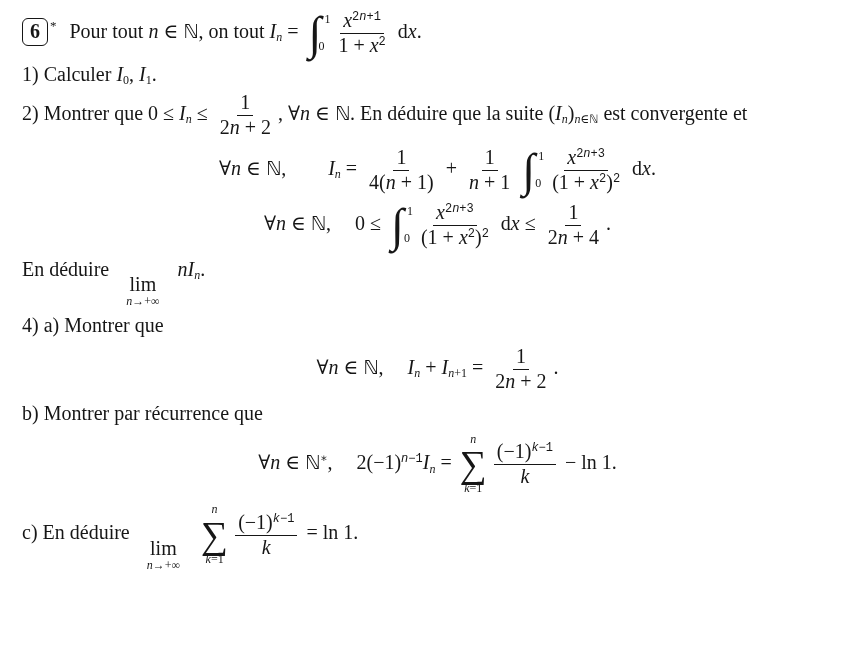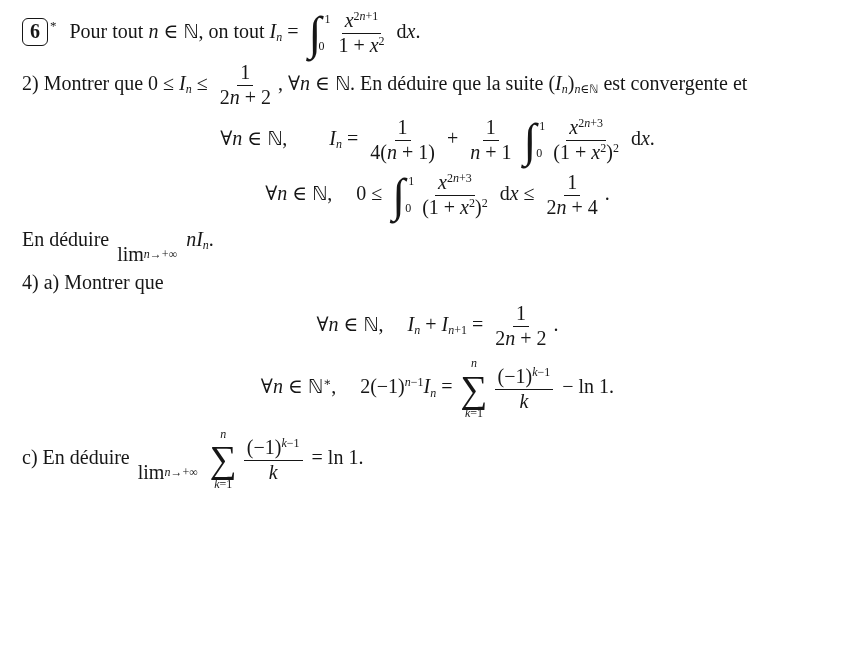--- a/index.html
+++ b/index.html
@@ -25,7 +25,7 @@
   .m-r{}
   .m-i{font-style:italic;}
   .m-b{font-family:"DejaVu Sans","DejaVu Serif",sans-serif;font-size:95%;}
-  .m-sup{font-size:60%;vertical-align:0.62em;line-height:1;}
+  .m-sup{font-size:60%;vertical-align:0.62em;line-height:1;font-family:Liberation Mono, monospace;}
   .m-sub{font-size:60%;vertical-align:-0.28em;line-height:1;}
 
   .m-frac{

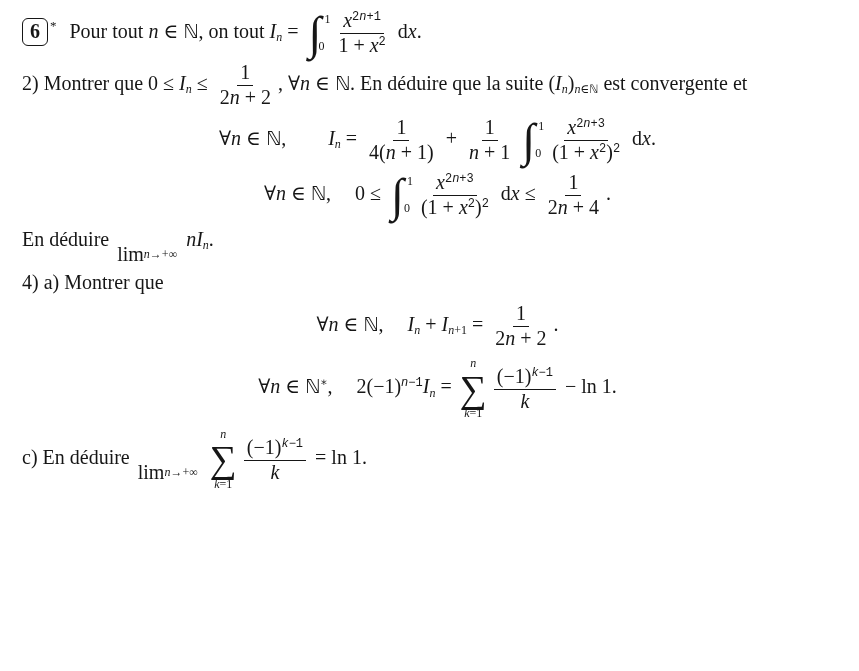--- a/index.html
+++ b/index.html
@@ -75,6 +75,7 @@
           <span class="m-den"><span class="m-r">1 + </span><span class="m-i">x</span><span class="m-sup"><span class="m-r">2</span></span></span>
         </span><span class="m-r"> d</span><span class="m-i">x</span><span class="m-r">.</span></span>
   </div>
+  <div class="line"><span class="m-r">1) Calculer </span><span class="m-i">I</span><span class="m-sub"><span class="m-r">0</span></span><span class="m-r">, </span><span class="m-i">I</span><span class="m-sub"><span class="m-r">1</span></span><span class="m-r">.</span></div>
   <div class="line"><span class="m-r">2) Montrer que 0 ≤ </span><span class="m-i">I</span><span class="m-sub"><span class="m-i">n</span></span><span class="m-r"> ≤ </span><span class="m-frac">
         <span class="m-num"><span class="m-r">1</span></span>
         <span class="m-den"><span class="m-r">2</span><span class="m-i">n</span><span class="m-r"> + 2</span></span>

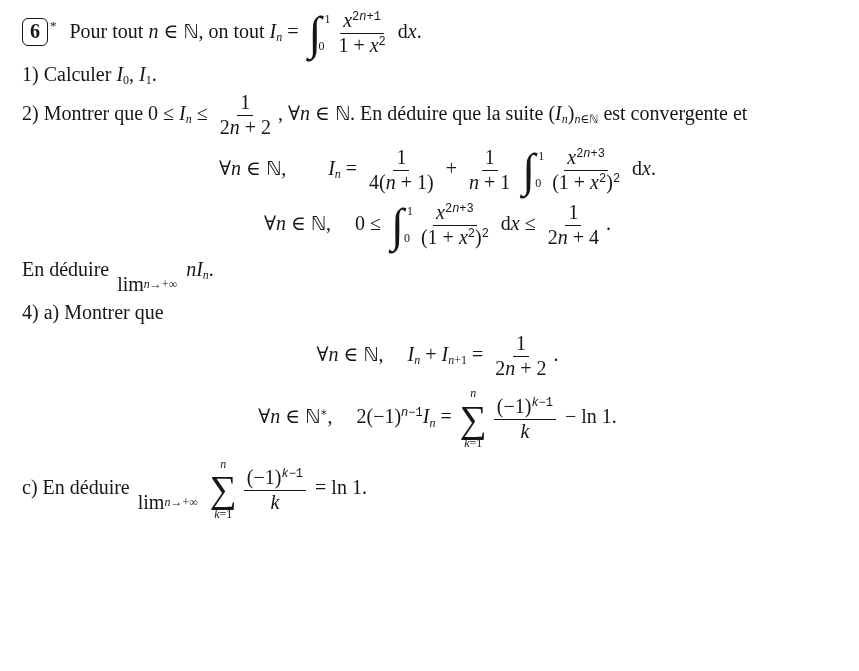--- a/index.html
+++ b/index.html
@@ -52,8 +52,8 @@
   .m-sum-top,.m-sum-bot{font-size:60%;line-height:1.15;}
 
   .m-lim{
-    display:inline-flex;flex-direction:row;align-items:center;
-    vertical-align:-0.75em;line-height:1.05;margin:0 3px;
+    display:inline-flex;flex-direction:column;align-items:center;
+    vertical-align:-0.75em;line-height:1.05;margin:0 12px;
   }
   .m-lim-bot{font-size:60%;}
 

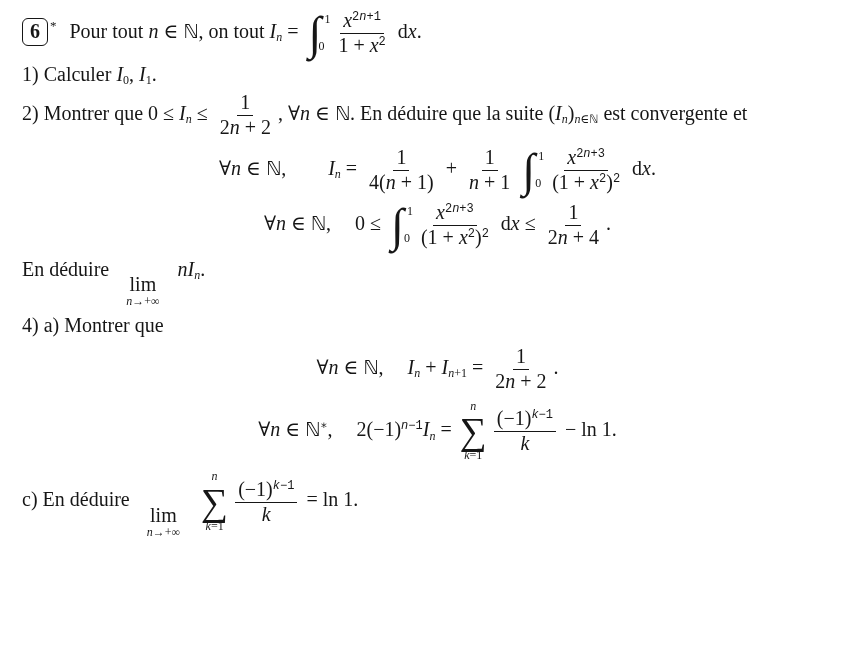--- a/index.html
+++ b/index.html
@@ -118,6 +118,7 @@
         <span class="m-num"><span class="m-r">1</span></span>
         <span class="m-den"><span class="m-r">2</span><span class="m-i">n</span><span class="m-r"> + 2</span></span>
       </span><span class="m-r">.</span></div>
+  <div class="line">b) Montrer par récurrence que</div>
   <div class="line display"><span class="m-r">∀</span><span class="m-i">n</span><span class="m-r"> ∈ </span><span class="m-b">ℕ</span><span class="m-sup"><span class="m-r">∗</span></span><span class="m-r">,</span><span class="m-sp" style="width: 24px;"></span><span class="m-r">2(−1)</span><span class="m-sup"><span class="m-i">n</span><span class="m-r">−1</span></span><span class="m-i">I</span><span class="m-sub"><span class="m-i">n</span></span><span class="m-r"> = </span><span class="m-sum">
         <span class="m-sum-top"><span class="m-i">n</span></span>
         <span class="m-sum-sym">∑</span>

